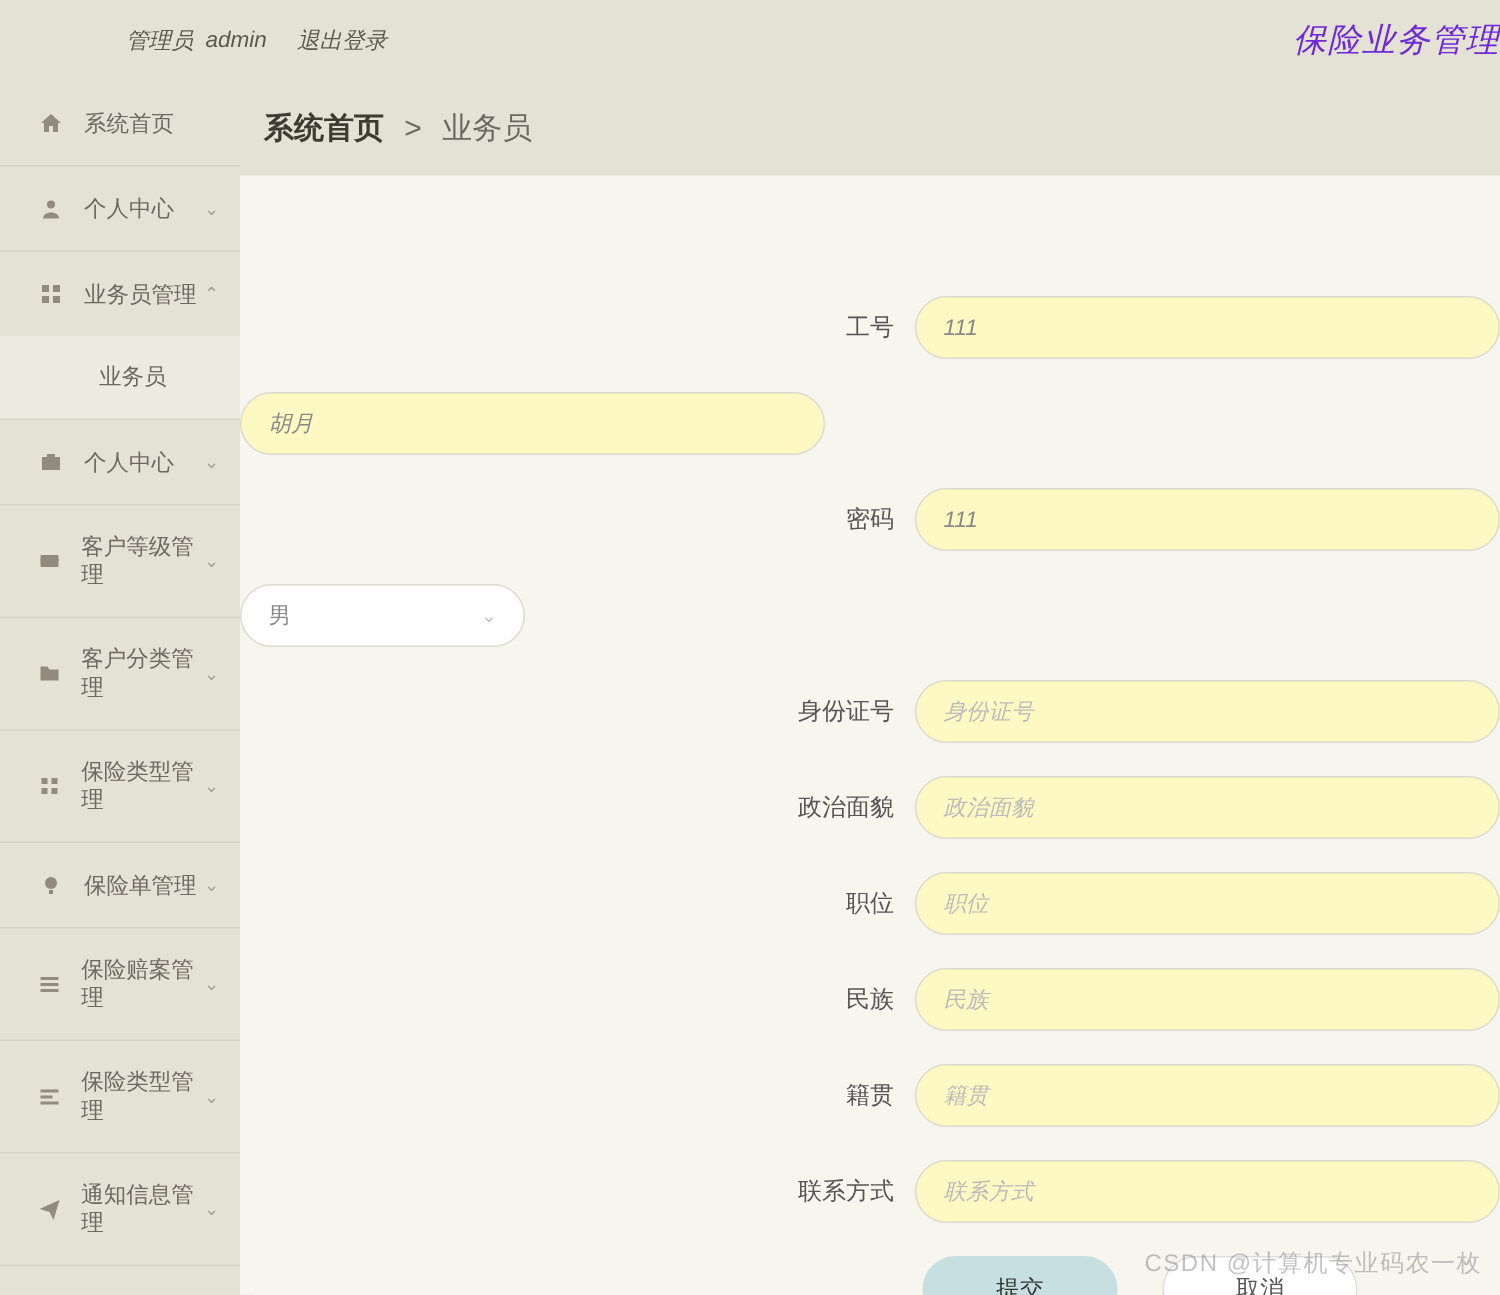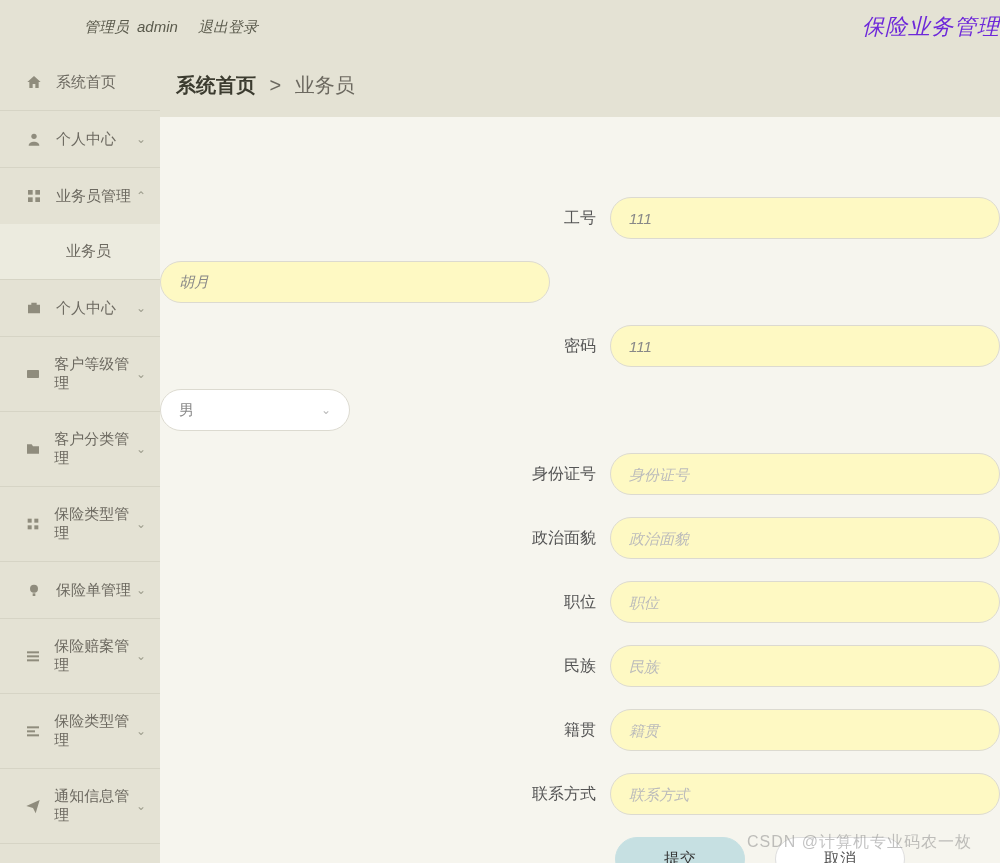--- a/index.html
+++ b/index.html
@@ -37,7 +37,7 @@
     .btn-primary { background: #c6e0e2; color: #333; border: 1px solid #c6e0e2;}
     .btn-default { background: #fff; color: #555; border: 1px solid #ddd; }
 
-    .watermark { position: absolute; bottom: 10px; right: 28px; color: rgba(120,120,120,0.45); font-size: 16px; letter-spacing: 1px;}
+    .watermark { position: absolute; bottom: 10px; right: 12px; color: rgba(120,120,120,0.45); font-size: 16px; letter-spacing: 1px;}
   </style>
 </head>
 <body>

